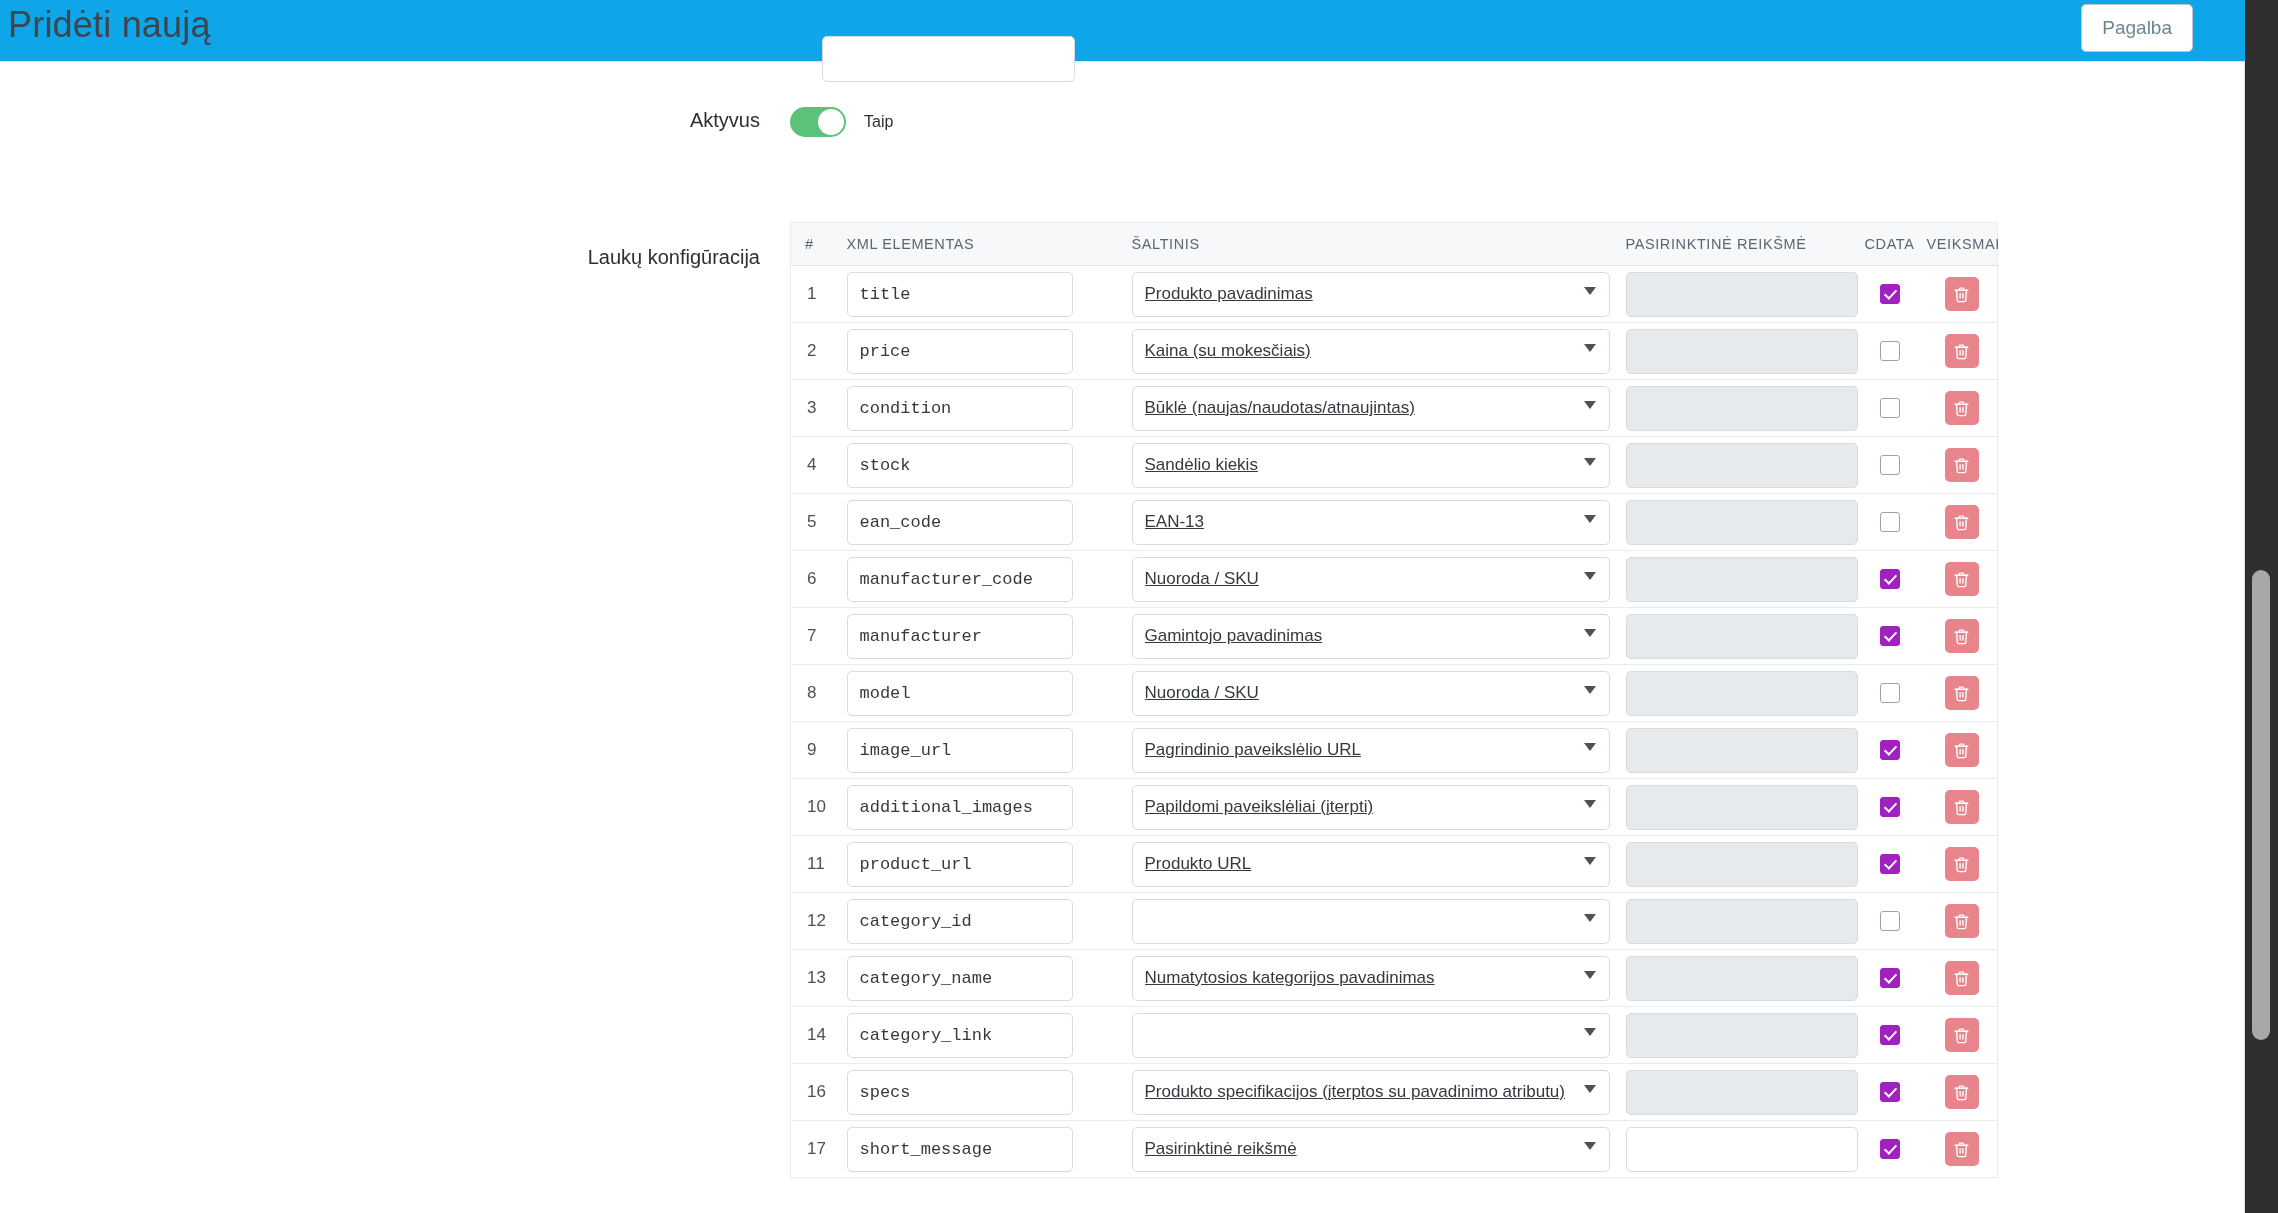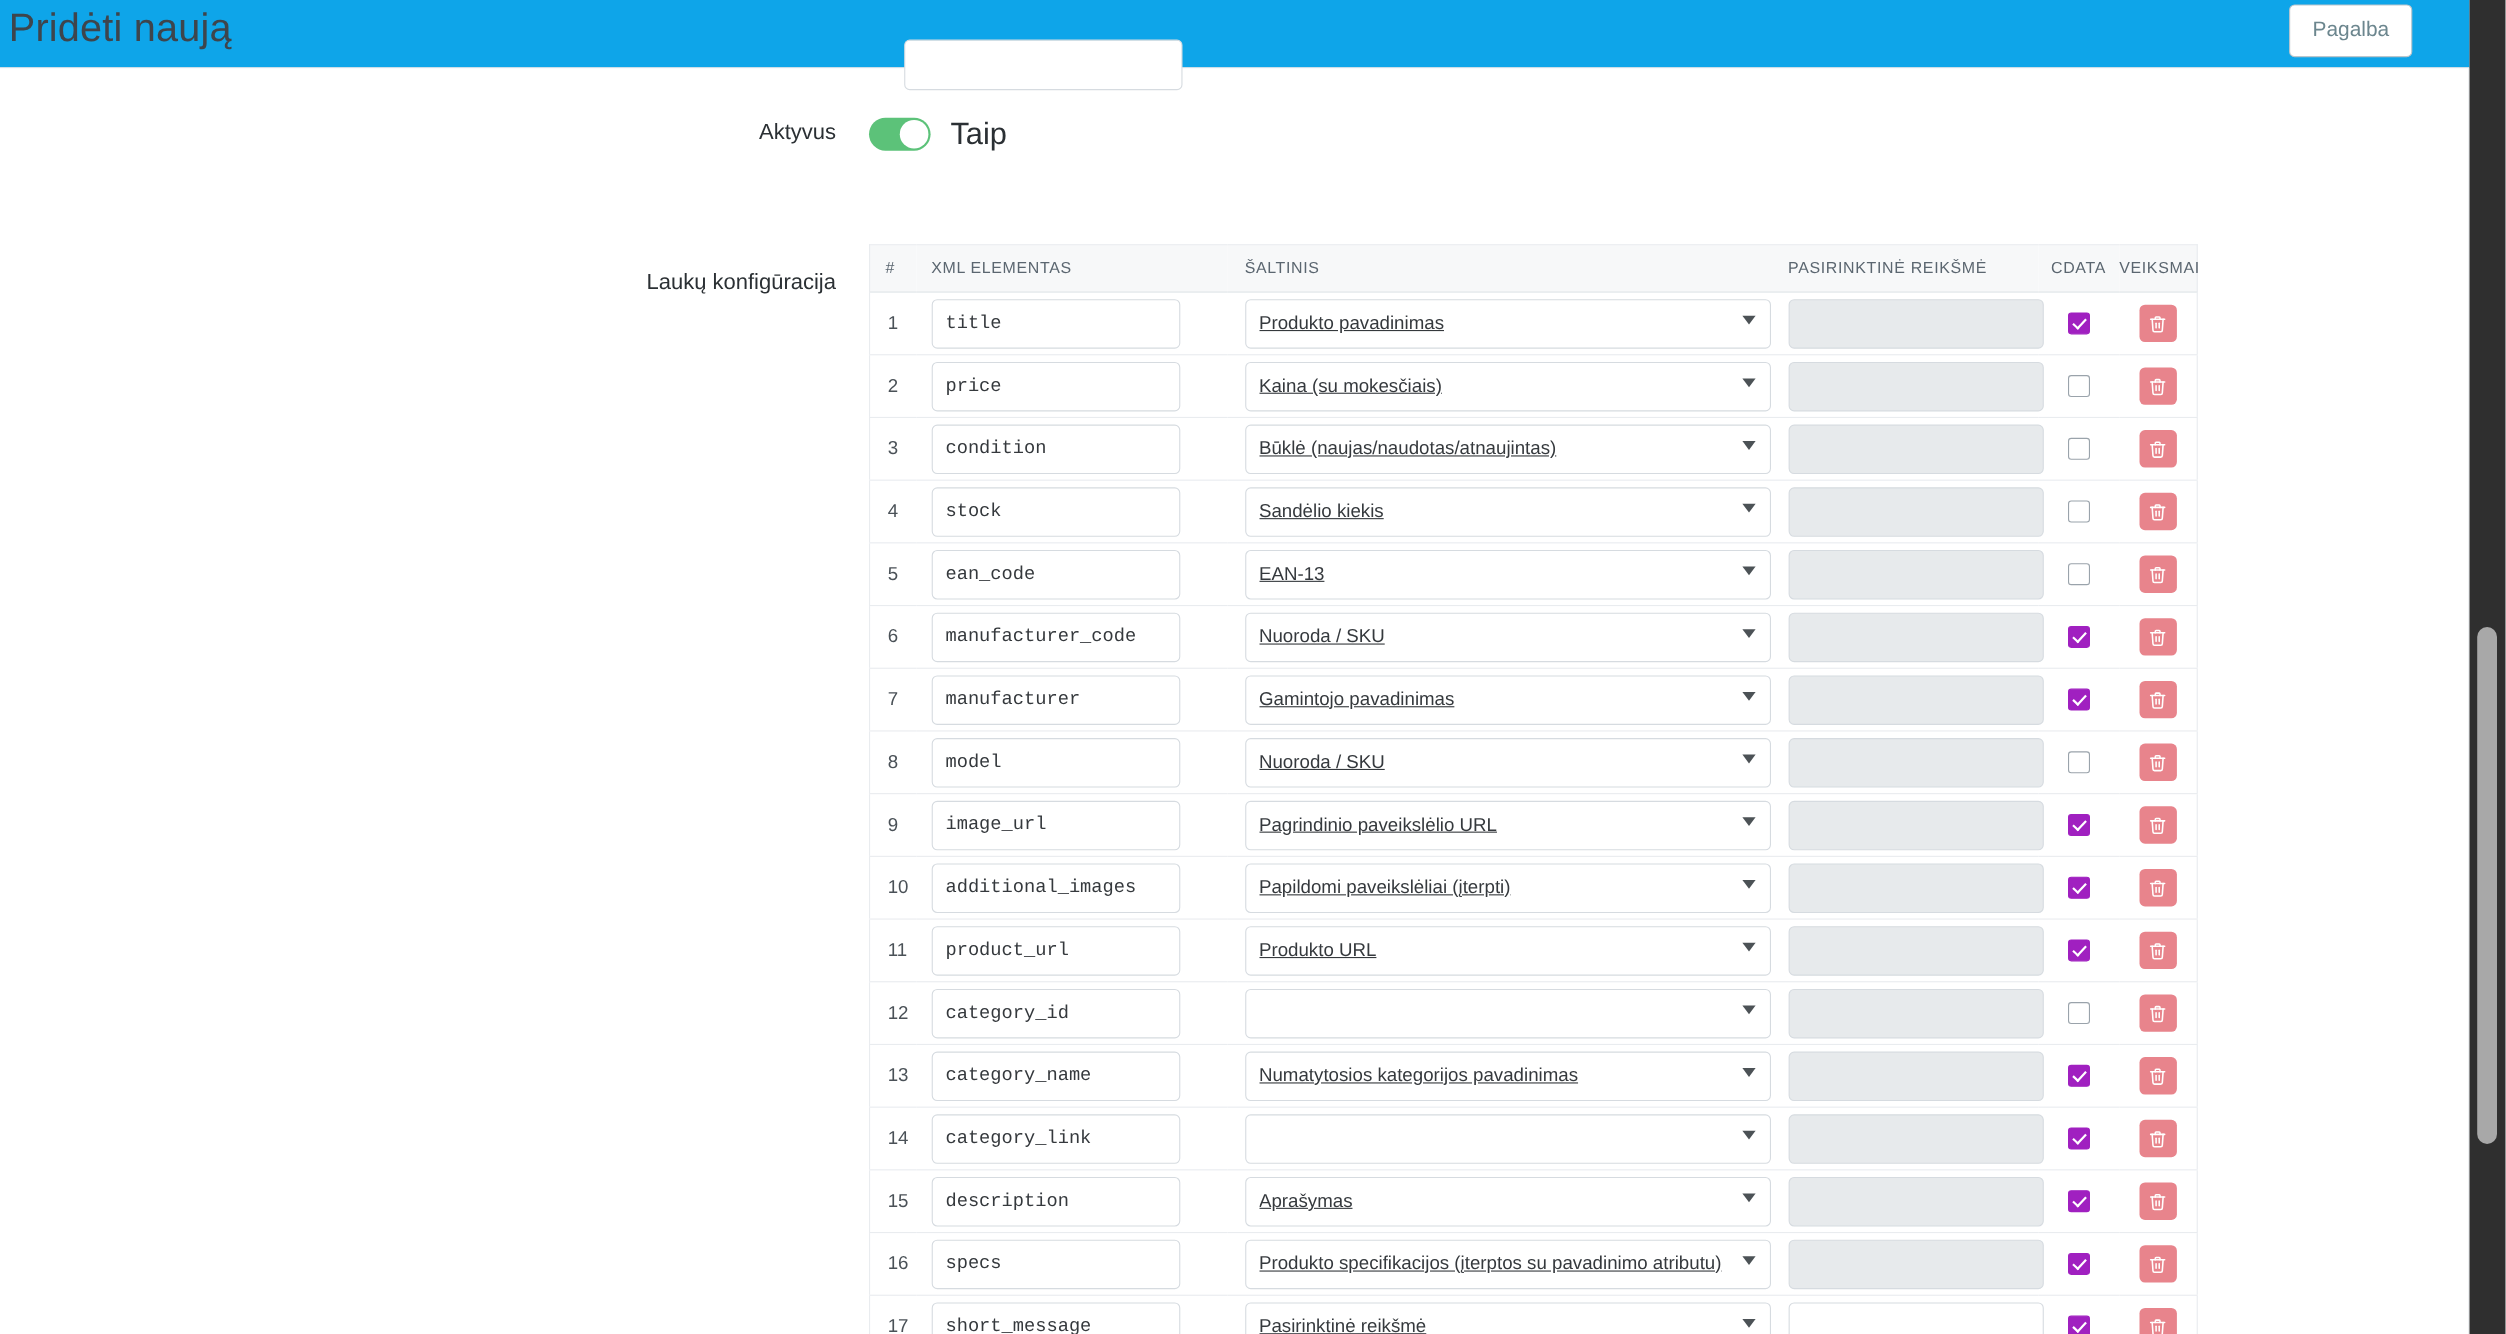--- a/index.html
+++ b/index.html
@@ -115,7 +115,7 @@
   }
   .toggle-text {
     margin-left: 18px;
-    font-size: 28px;
+    font-size: 16px;
     color: #2b3034;
     line-height: 30px;
   }

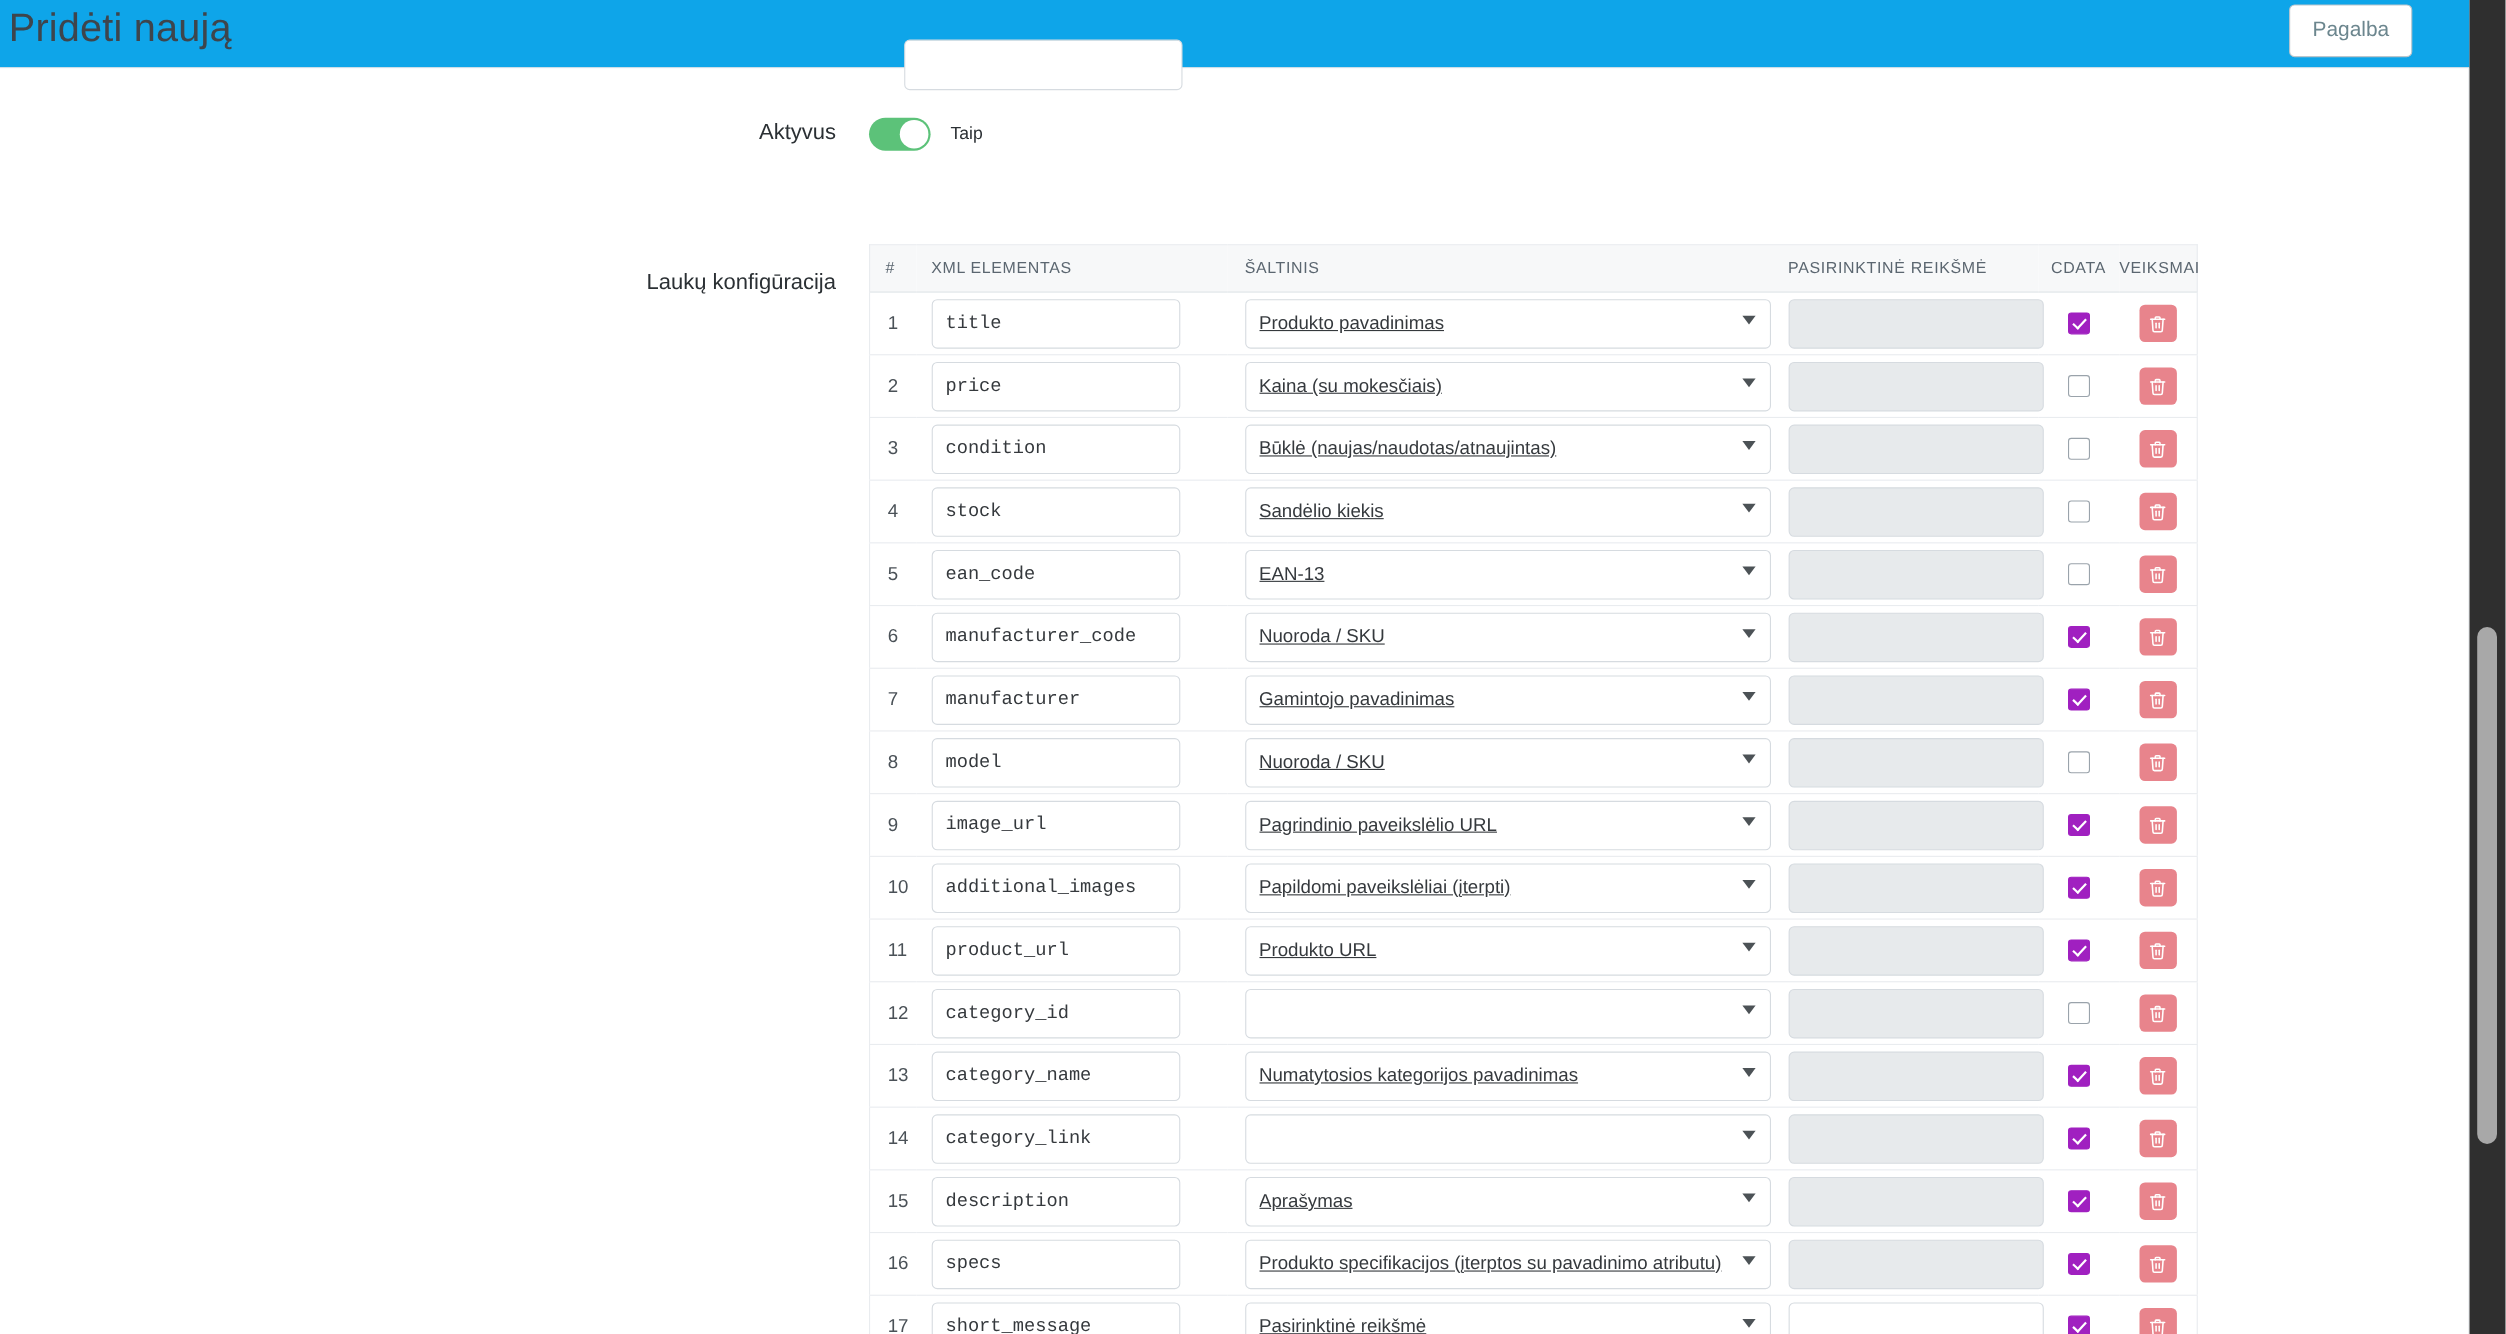--- a/index.html
+++ b/index.html
@@ -598,26 +598,6 @@
                 </button></td>
             </tr>
             <tr>
-              <td class="td-num">15</td>
-              <td class="td-elem"><input class="txt-input" value="description" style=""></td>
-              <td class="td-src">
-                <div class="sel-wrap"><input class="sel-input" readonly="" value="Aprašymas" style=""><span class="sel-chevron"></span></div>
-              </td>
-              <td class="td-custom"><input class="custom-input" disabled="" value="" style=""></td>
-              <td class="td-cdata"><span class="cb checked"></span></td>
-              <td class="td-act"><button class="del-btn">
-                  <span>
-                    <svg width="17" height="17" viewBox="0 0 24 24" fill="none" stroke="#ffffff" stroke-width="2" stroke-linecap="round" stroke-linejoin="round">
-                      <polyline points="3 6 5 6 21 6"></polyline>
-                      <path d="M19 6l-1 14a2 2 0 0 1-2 2H8a2 2 0 0 1-2-2L5 6"></path>
-                      <path d="M10 11v6"></path>
-                      <path d="M14 11v6"></path>
-                      <path d="M9 6V4a1 1 0 0 1 1-1h4a1 1 0 0 1 1 1v2"></path>
-                    </svg>
-                  </span>
-                </button></td>
-            </tr>
-            <tr>
               <td class="td-num">16</td>
               <td class="td-elem"><input class="txt-input" value="specs" style=""></td>
               <td class="td-src">

